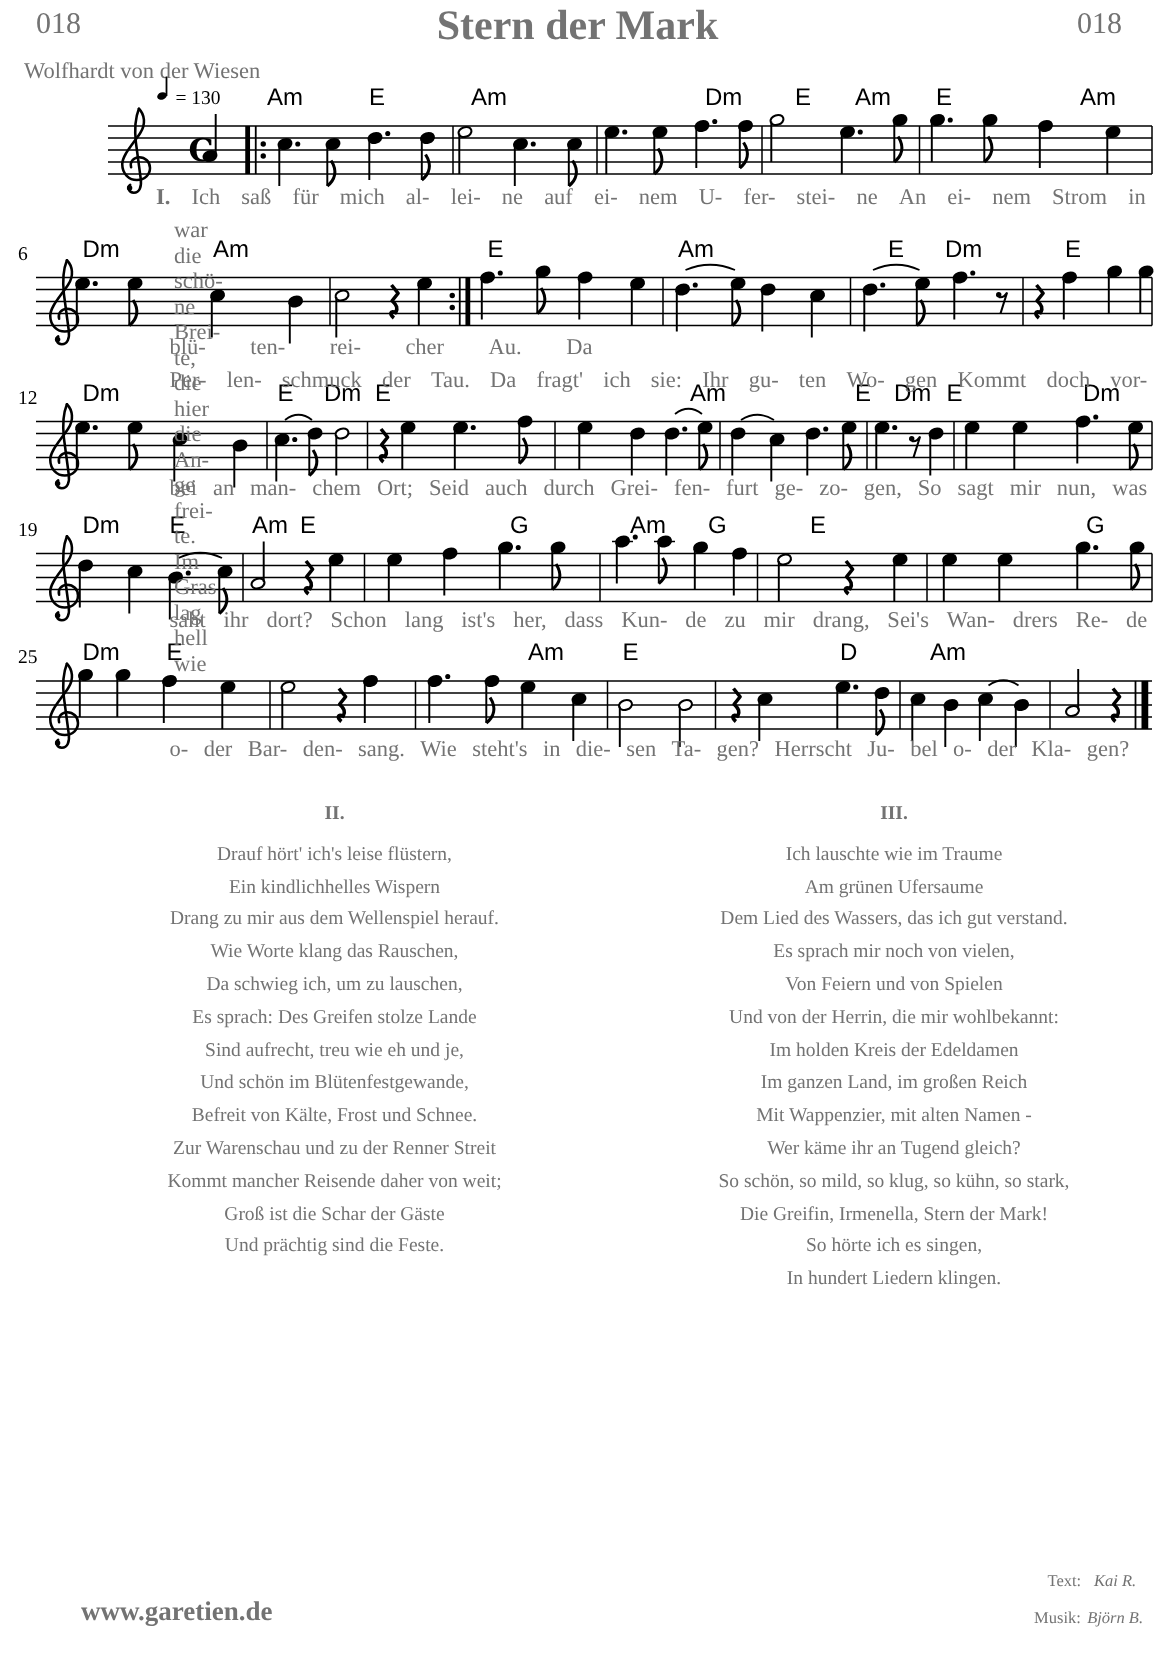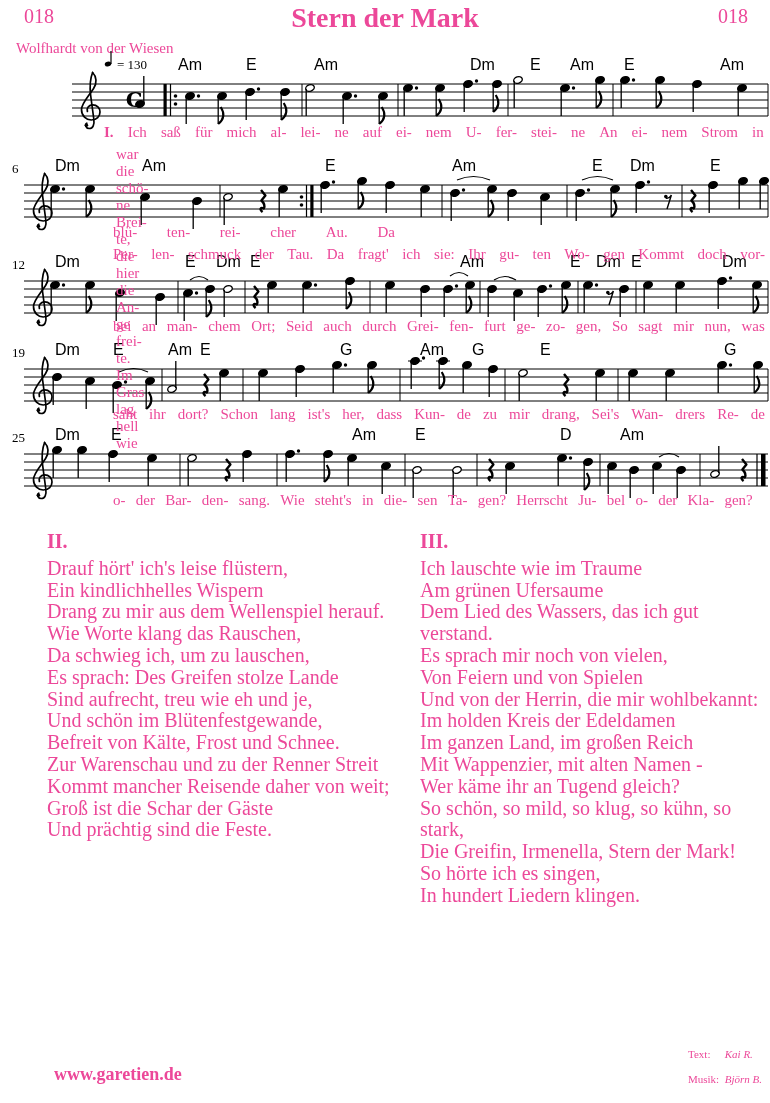--- a/index.html
+++ b/index.html
@@ -3,7 +3,7 @@
 <meta charset="utf-8">
 <style>
   html,body{margin:0;padding:0;background:#fff;}
-  .page{position:relative;width:770px;height:1103px;background:#ffffff;color:#ec4899;
+  .page{position:relative;width:770px;height:1103px;background:#ffffff;color:#737373;
         font-family:"Liberation Serif",serif;overflow:hidden;}
   .hdr-num{position:absolute;top:5px;font-size:20px;}
   .hdr-num.left{left:24px;} .hdr-num.right{right:22px;}

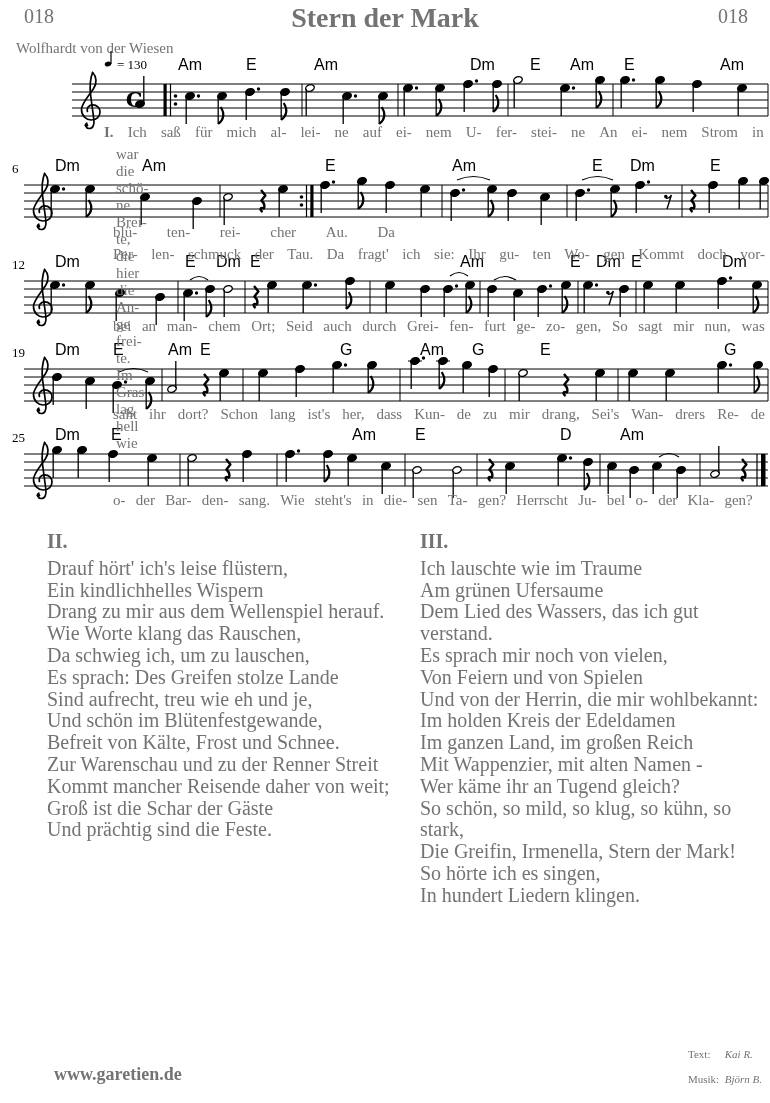--- a/index.html
+++ b/index.html
@@ -14,7 +14,7 @@
   .lyric{position:absolute;display:flex;justify-content:space-between;
          font-size:15px;white-space:nowrap;}
   .lyric span{flex:0 0 auto;}
-  .verse{position:absolute;width:352px;font-size:20px;line-height:21.8px;}
+  .verse{position:absolute;width:352px;font-size:13px;line-height:21.8px;text-align:center;}
   .verse .vh{font-weight:bold;margin-bottom:5px;}
   .site{position:absolute;left:54px;top:1064px;font-size:18px;font-weight:bold;}
   .credits{position:absolute;left:688px;top:1048px;font-size:11px;}

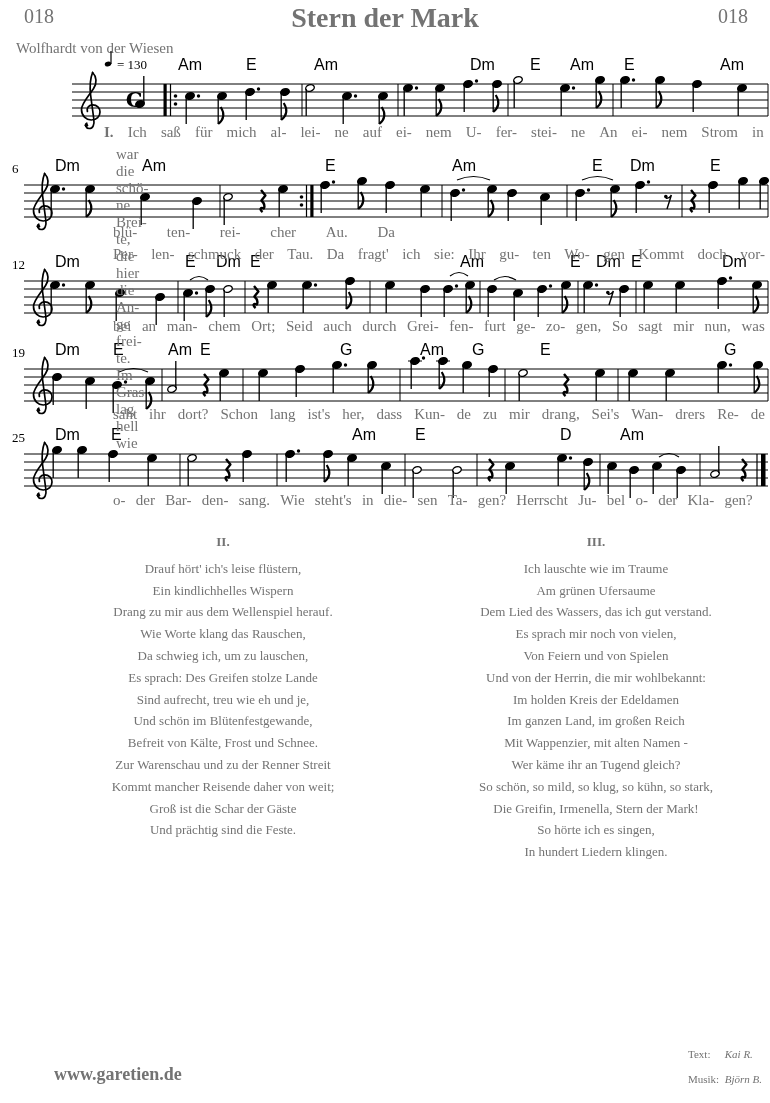--- a/index.html
+++ b/index.html
@@ -17,7 +17,7 @@
   .verse{position:absolute;width:352px;font-size:13px;line-height:21.8px;text-align:center;}
   .verse .vh{font-weight:bold;margin-bottom:5px;}
   .site{position:absolute;left:54px;top:1064px;font-size:18px;font-weight:bold;}
-  .credits{position:absolute;left:688px;top:1048px;font-size:11px;}
+  .credits{position:absolute;left:688px;top:1048px;font-size:11px;text-align:center;}
   .credits .row{margin-bottom:13px;white-space:nowrap;}
   .credits .lbl{display:inline-block;min-width:34px;}
   .credits .nm{font-style:italic;}

